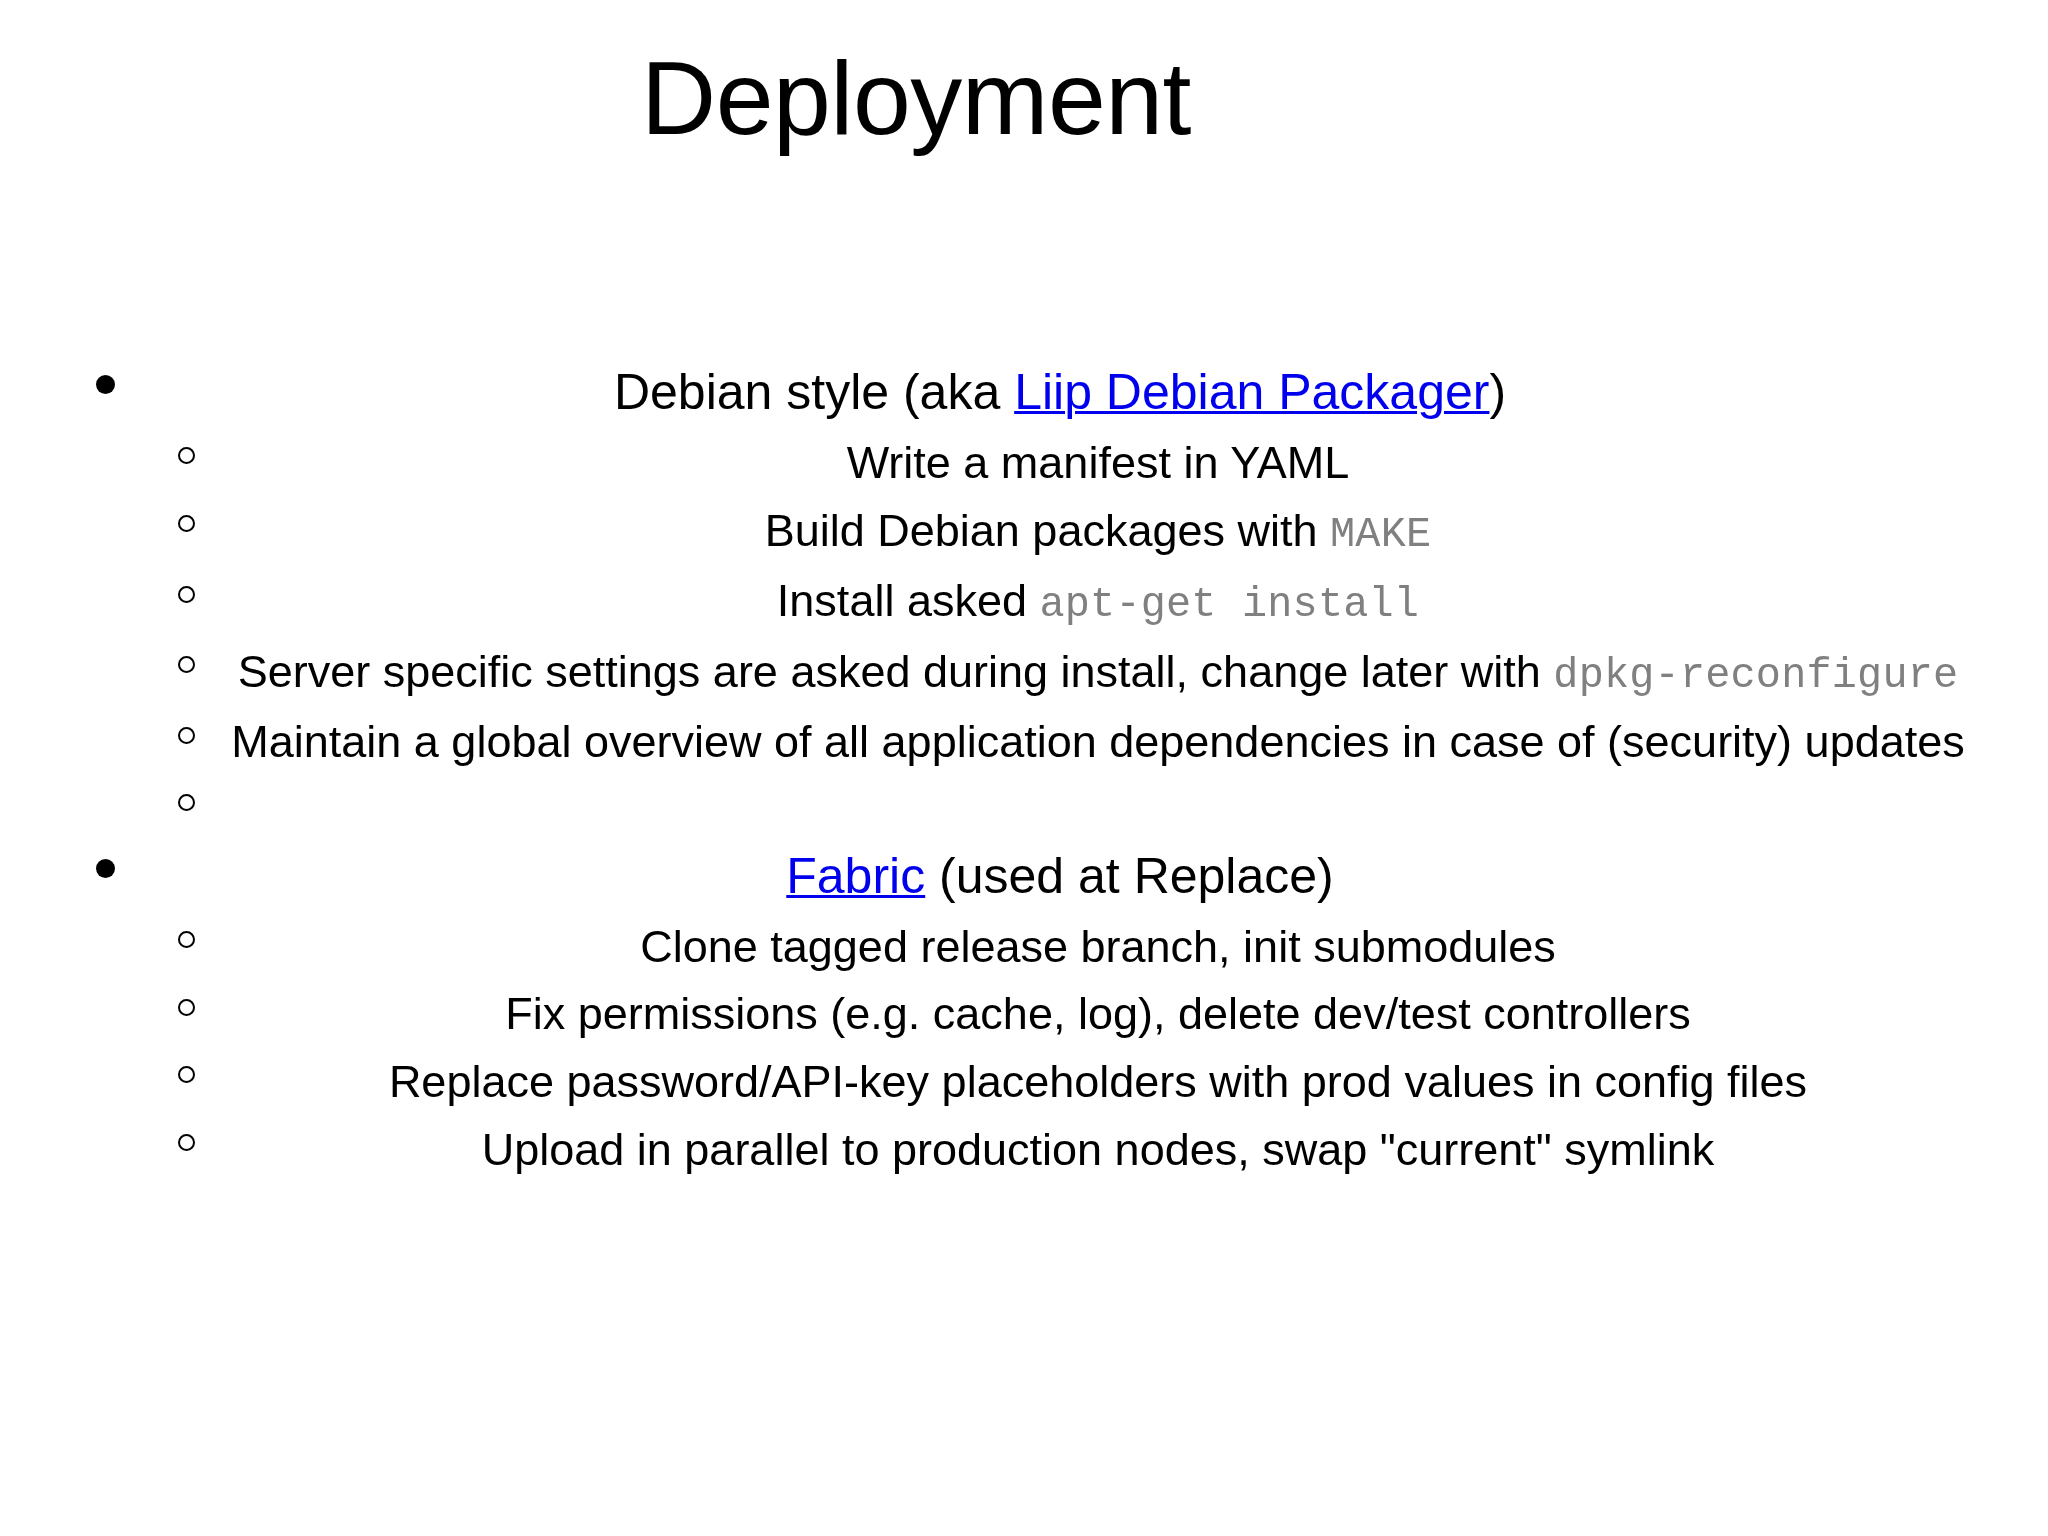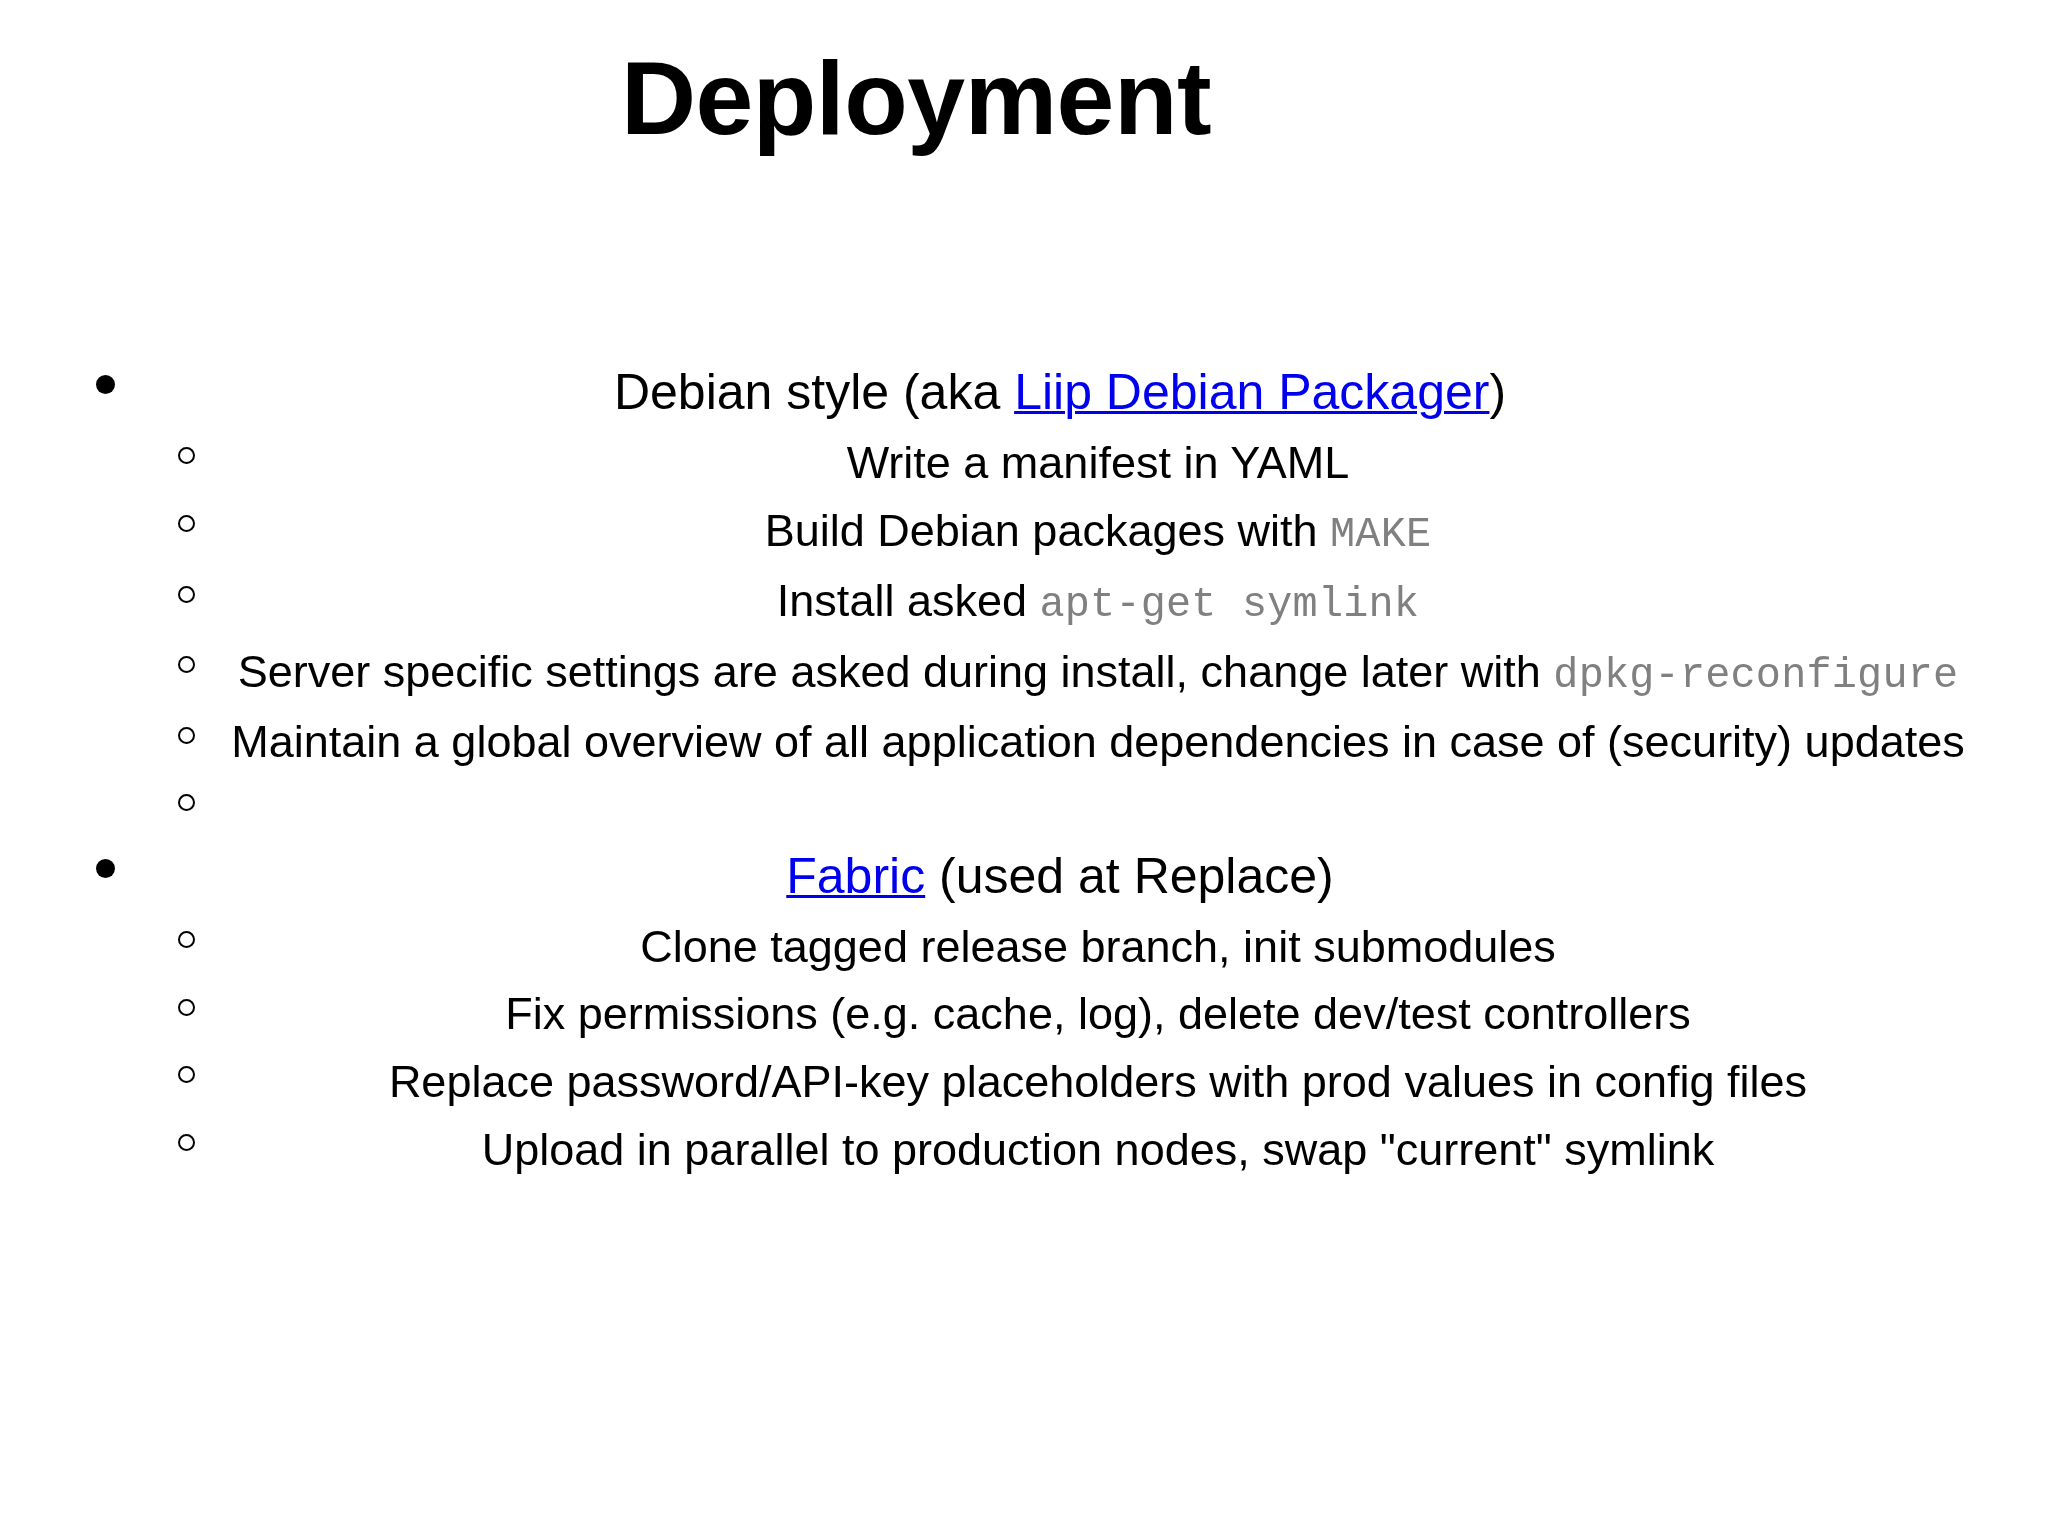--- a/index.html
+++ b/index.html
@@ -34,7 +34,7 @@
     text-align: center;
     font-family: "Liberation Sans", sans-serif;
     font-size: 104px;
-    font-weight: 700;
+    font-weight: 400;
     line-height: 1.08;
     letter-spacing: -0.5px;
     color: #000000;

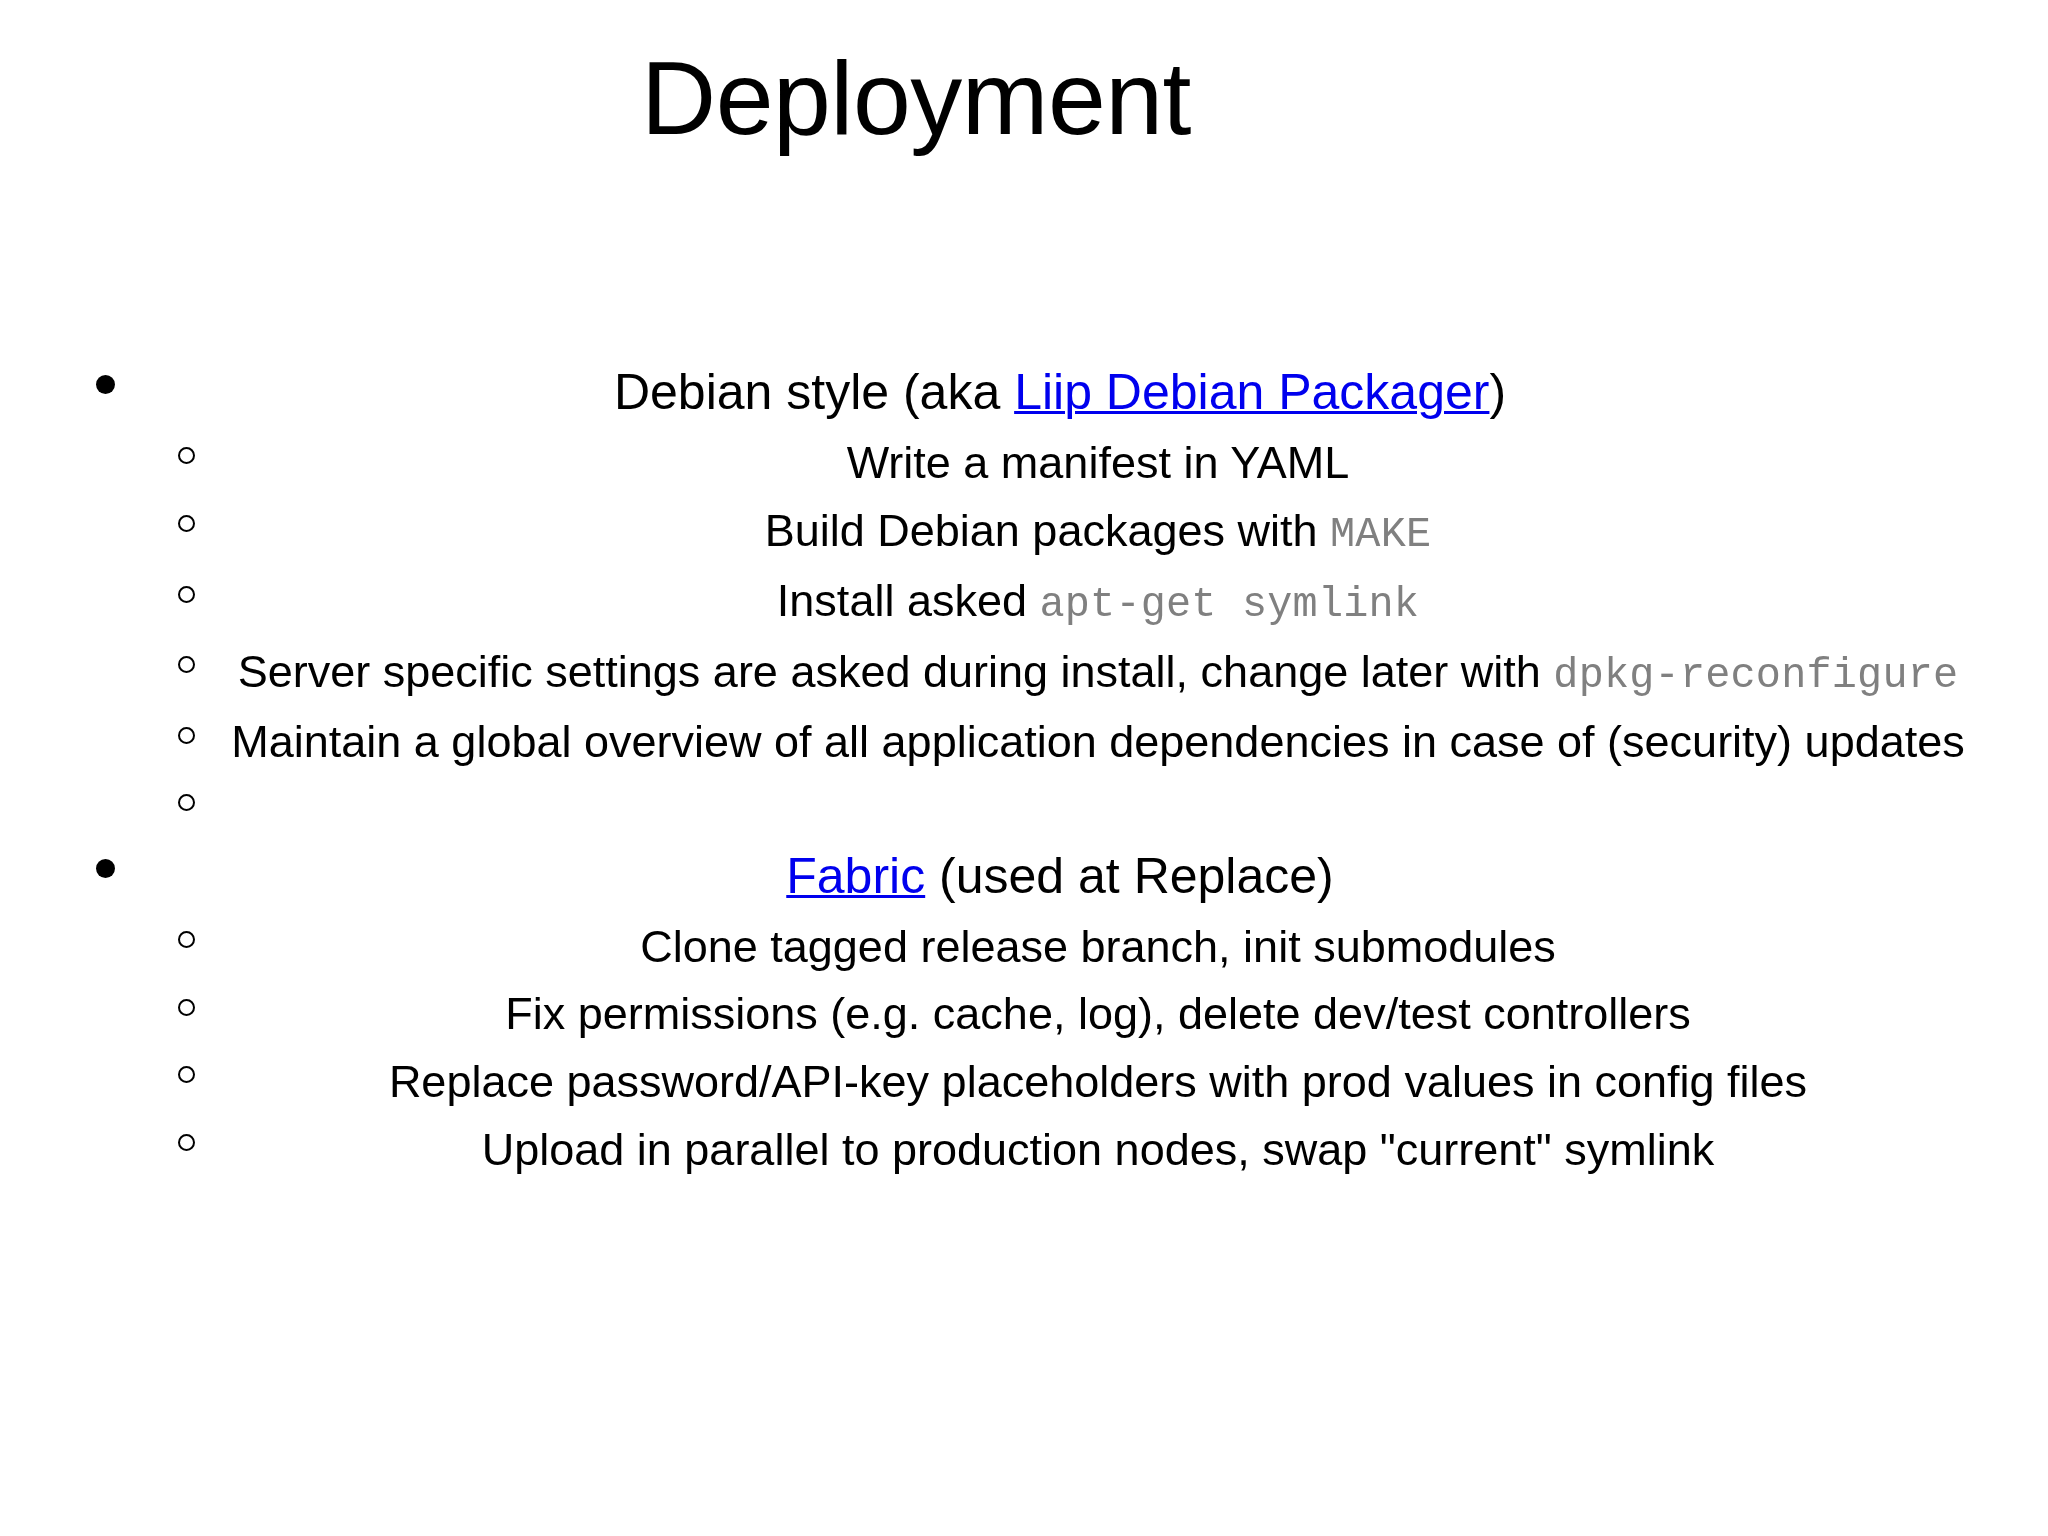--- a/index.html
+++ b/index.html
@@ -151,7 +151,7 @@
         <ul class="l2-list">
           <li class="l2"><span class="marker"><span class="circle"></span></span><span><span class="txt">Write a manifest in YAML</span></span></li>
           <li class="l2"><span class="marker"><span class="circle"></span></span><span><span class="txt">Build Debian packages with </span><span class="code">MAKE</span></span></li>
-          <li class="l2"><span class="marker"><span class="circle"></span></span><span><span class="txt">Install asked </span><span class="code">apt-get symlink</span></span></li>
+          <li class="l2"><span class="marker"><span class="circle"></span></span><span><span class="txt">Install asked </span><span class="code">apt-get install</span></span></li>
           <li class="l2"><span class="marker"><span class="circle"></span></span><span><span class="txt">Server specific settings are asked during install, change later with </span><span class="code">dpkg-reconfigure</span></span></li>
           <li class="l2"><span class="marker"><span class="circle"></span></span><span><span class="txt">Maintain a global overview of all application dependencies in case of (security) updates</span></span></li>
           <li class="l2"><span class="marker"><span class="circle"></span></span></li>

